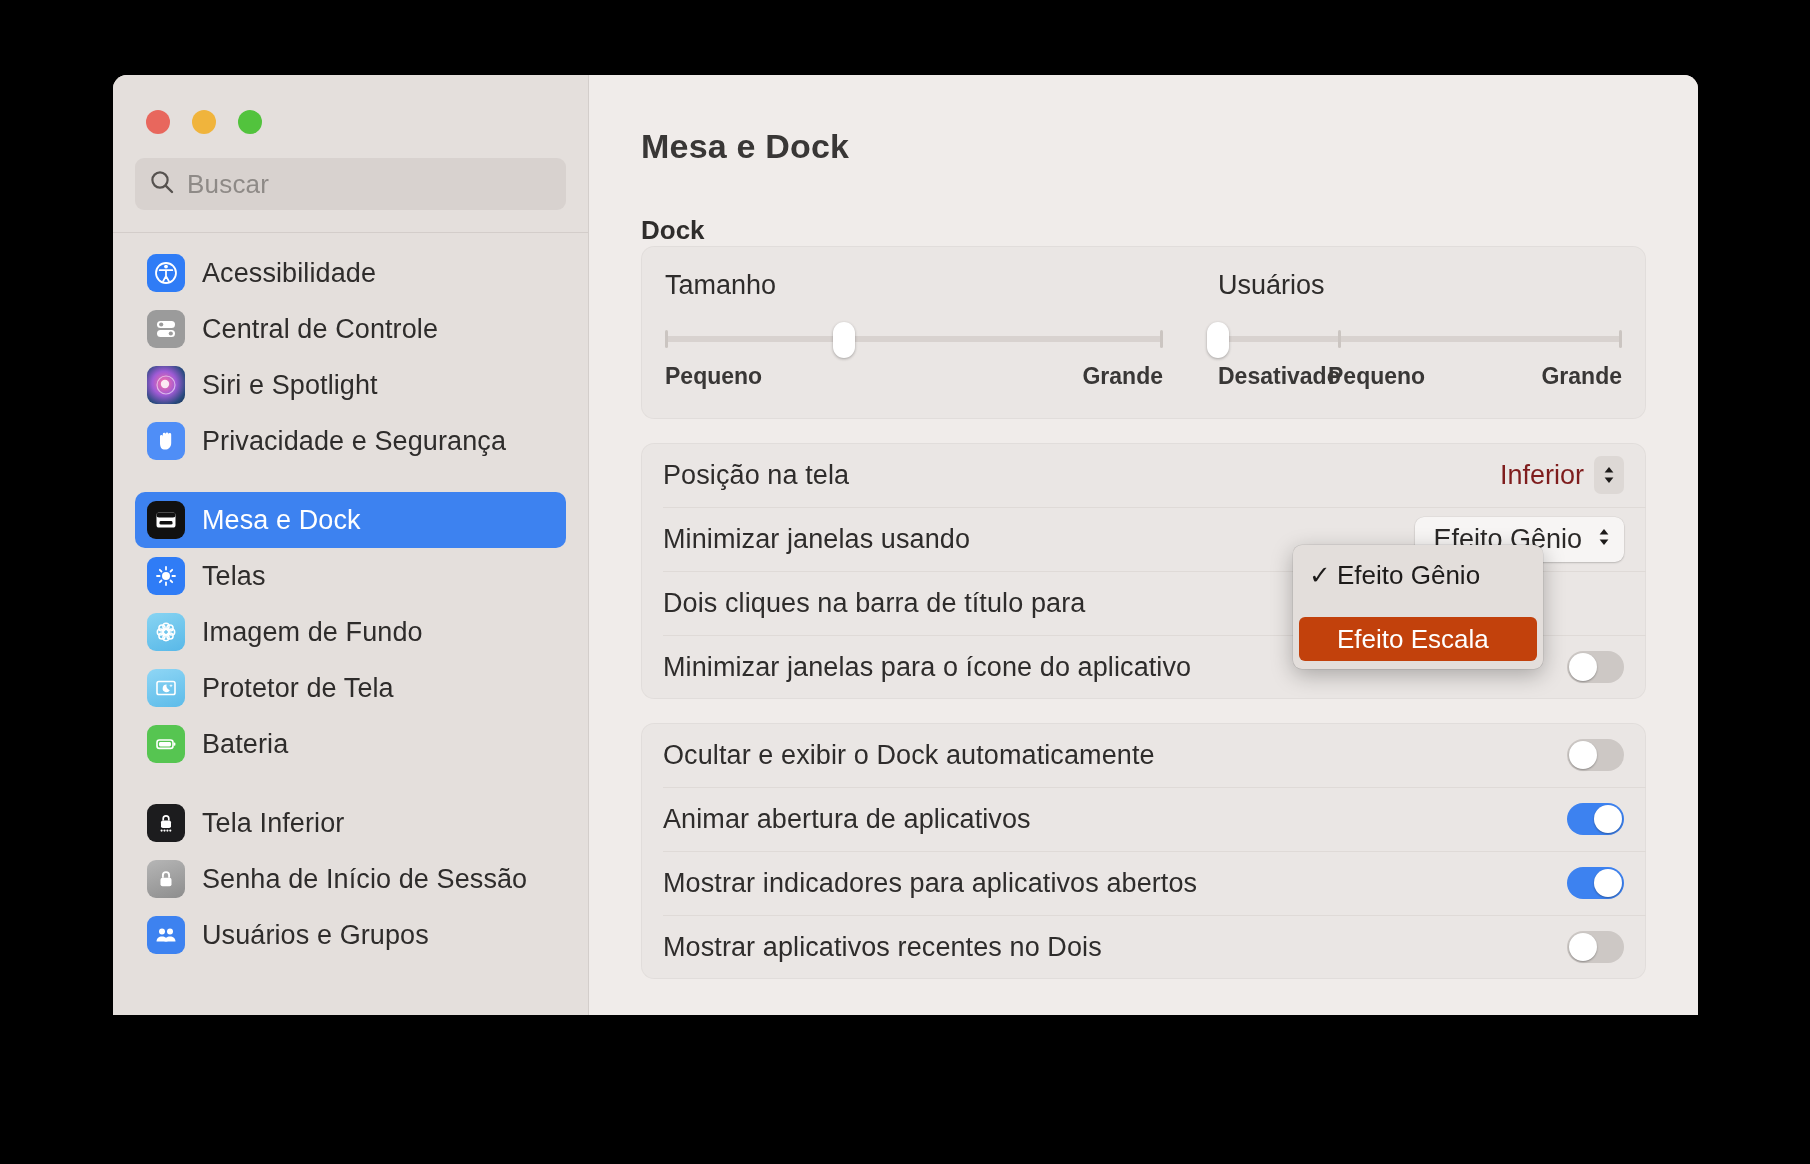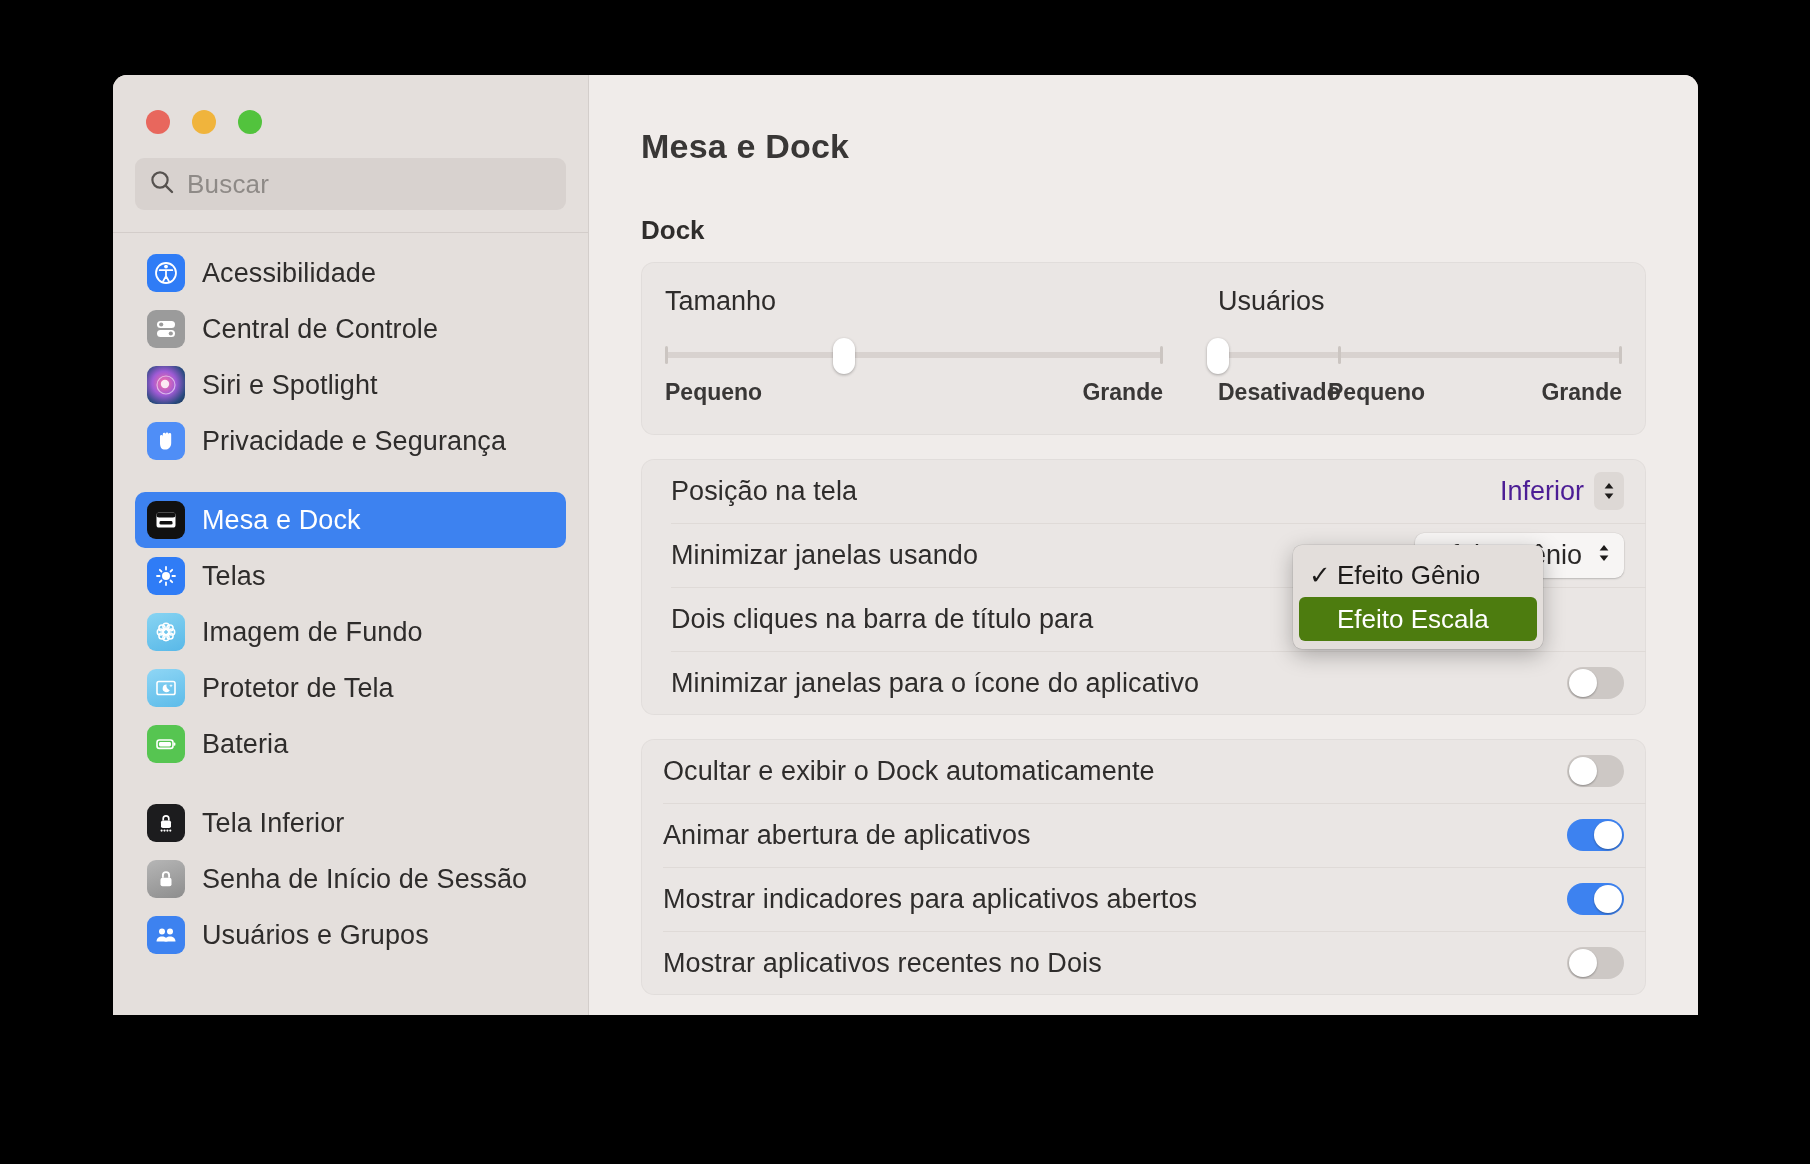--- a/index.html
+++ b/index.html
@@ -100,7 +100,6 @@
   .card {
     background: #eae6e4;
     border-radius: 13px;
-    margin-top: 16px;
     box-shadow: inset 0 0 0 1px rgba(0,0,0,.035);
   }
 

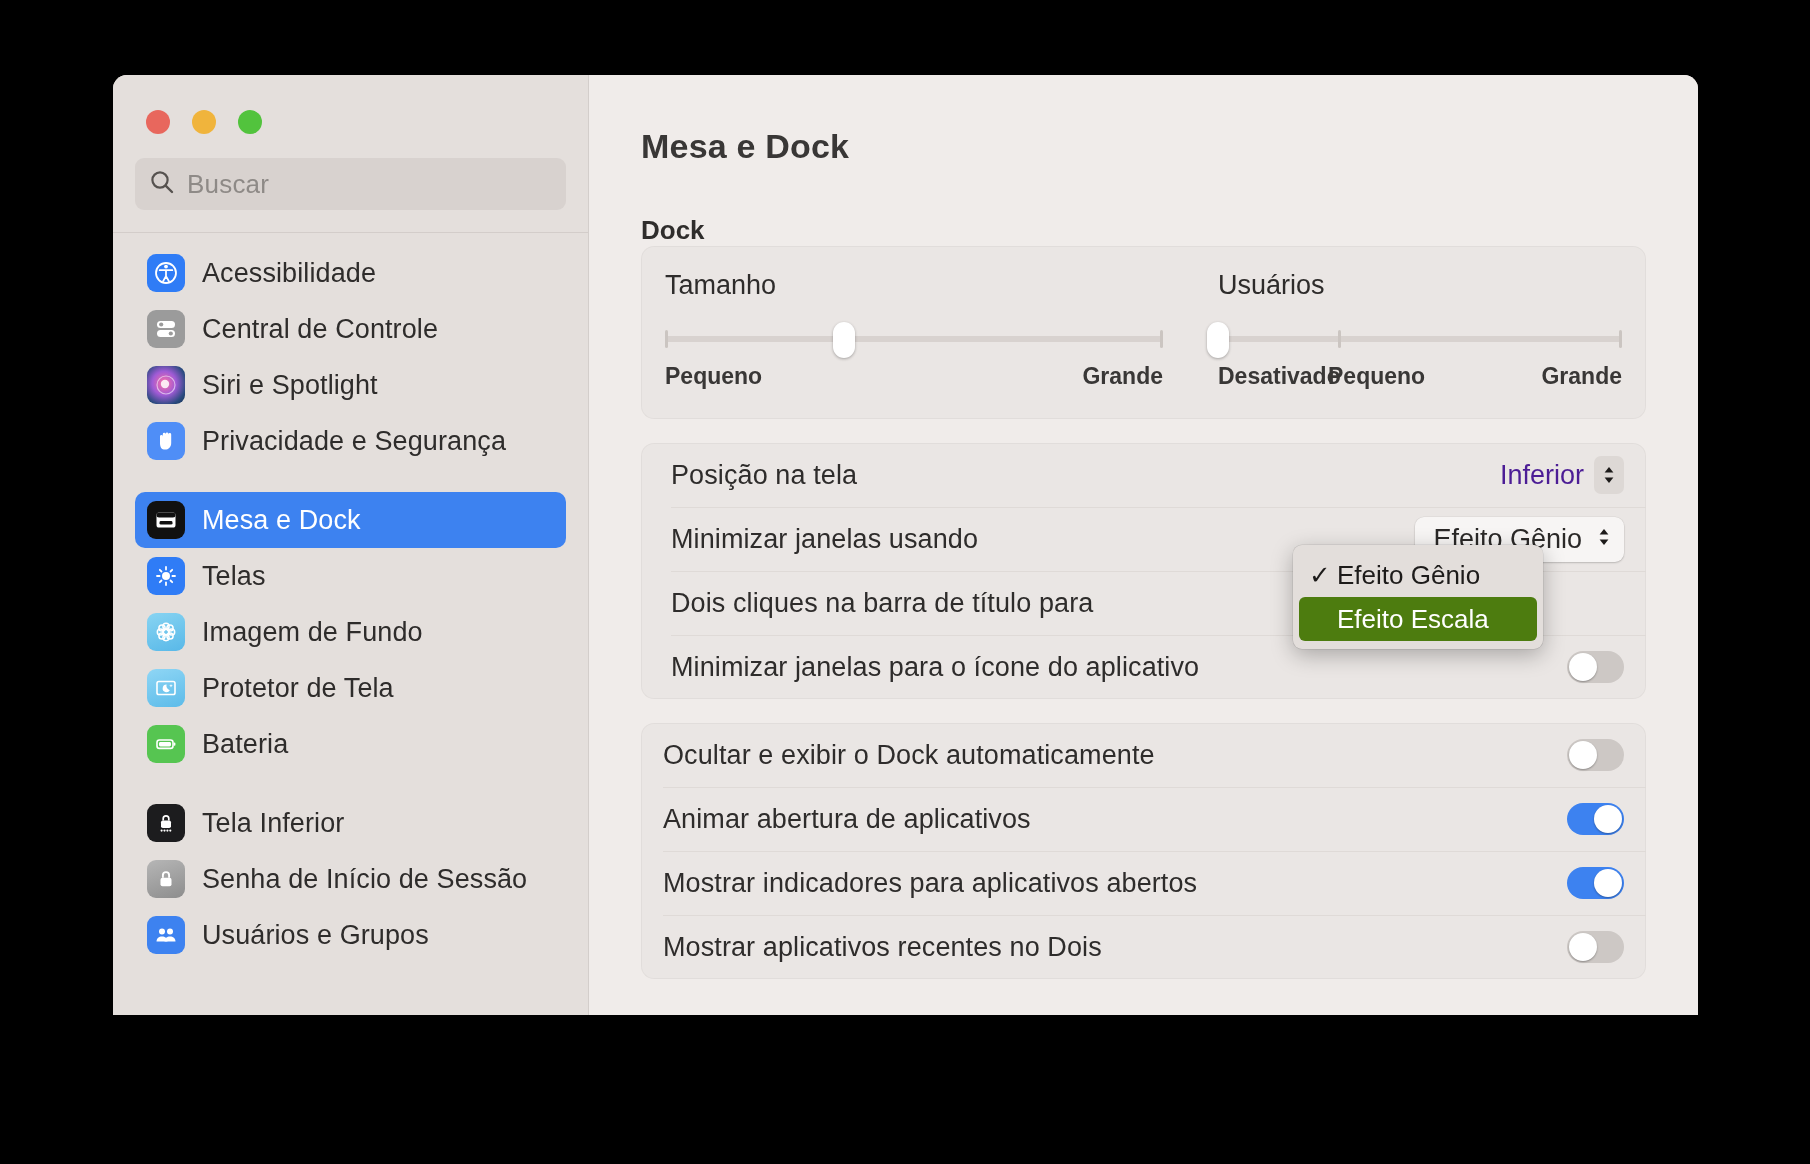--- a/index.html
+++ b/index.html
@@ -420,7 +420,7 @@
         </div>
       </div>
 
-      <div class="card" style="margin-top:24px;padding-left:8px;">
+      <div class="card" style="margin-top:24px;">
         <div class="row">
           <span class="row-label">Posição na tela</span>
           <span class="popup plain">

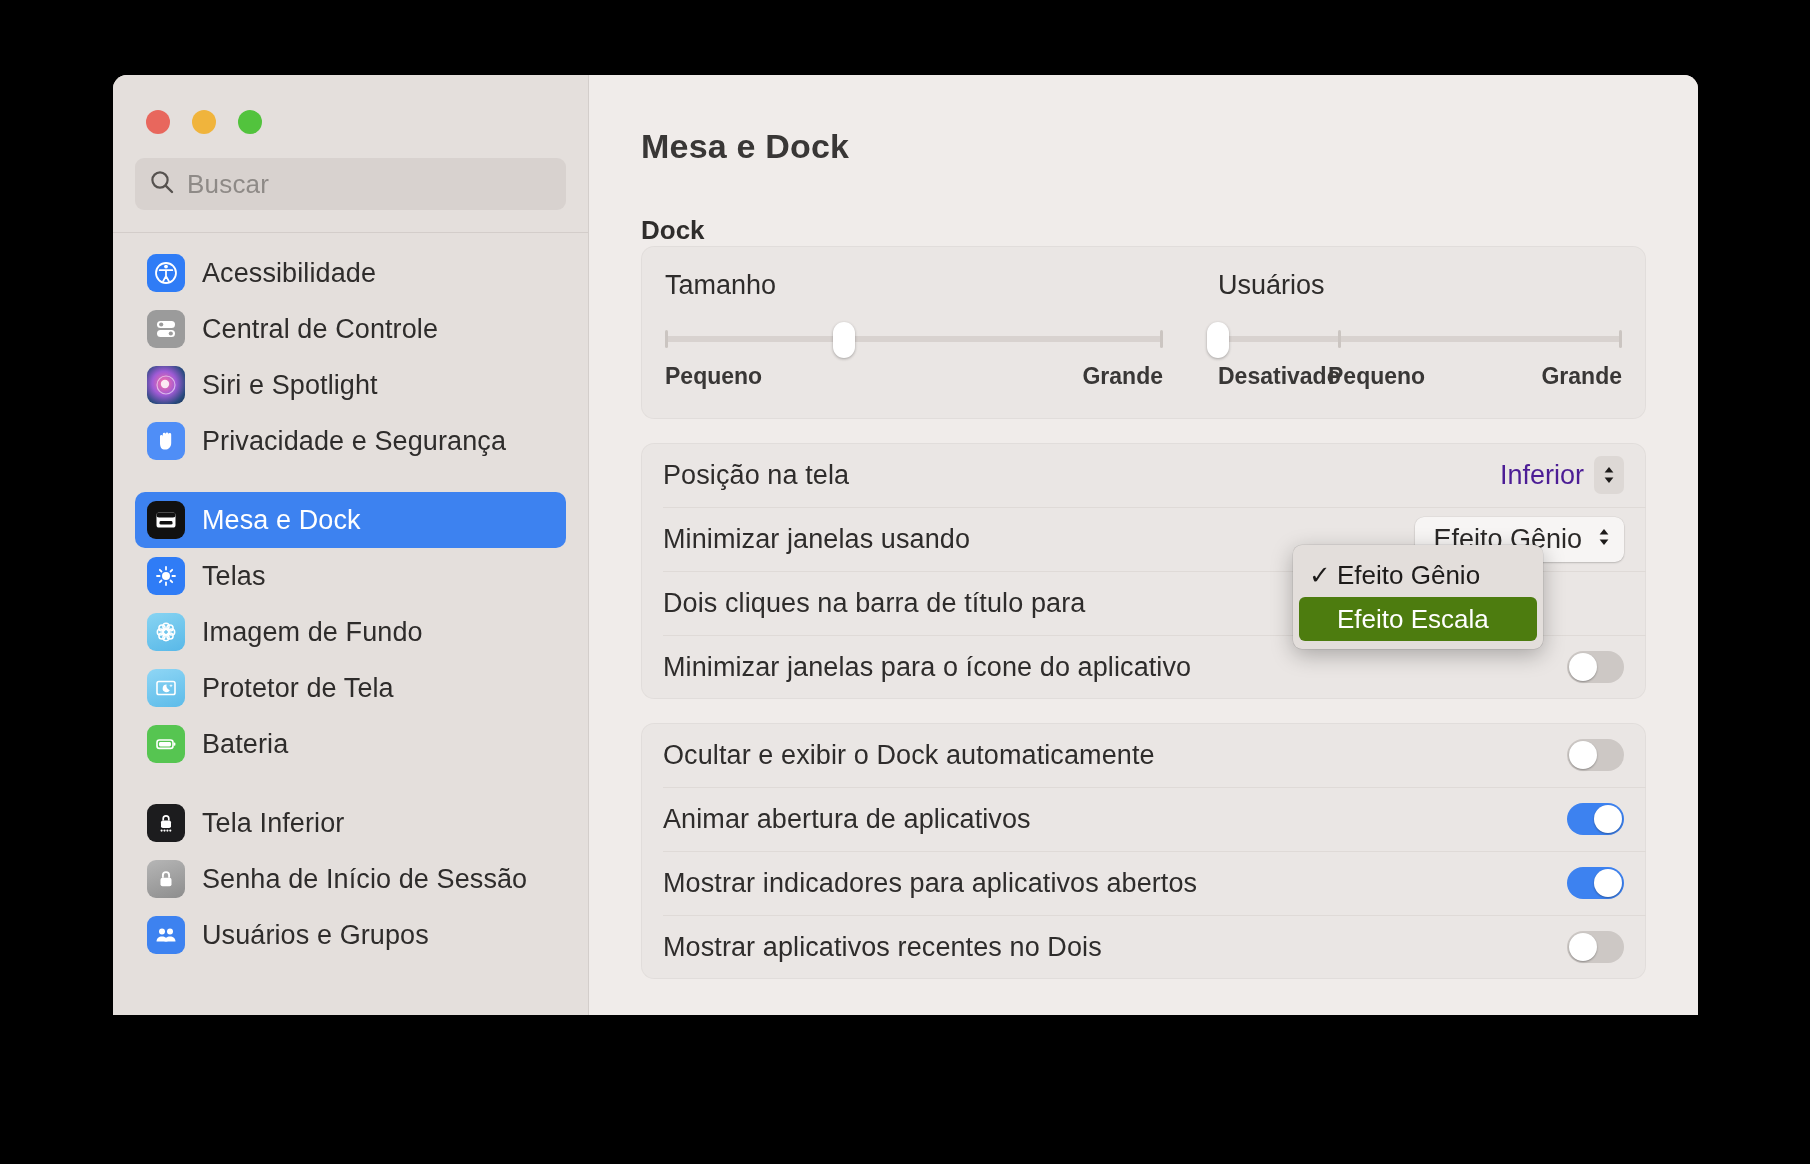--- a/index.html
+++ b/index.html
@@ -142,7 +142,7 @@
     display: inline-flex; align-items: center; gap: 10px;
     font-size: 27px; color: #2b2928;
   }
-  .popup.plain .popup-value { color: #4c1d95; }
+  .popup.plain .popup-value { color: #7f1d1d; }
   .popup.plain .chev-box {
     width: 30px; height: 38px; border-radius: 7px;
     background: #ddd8d5;

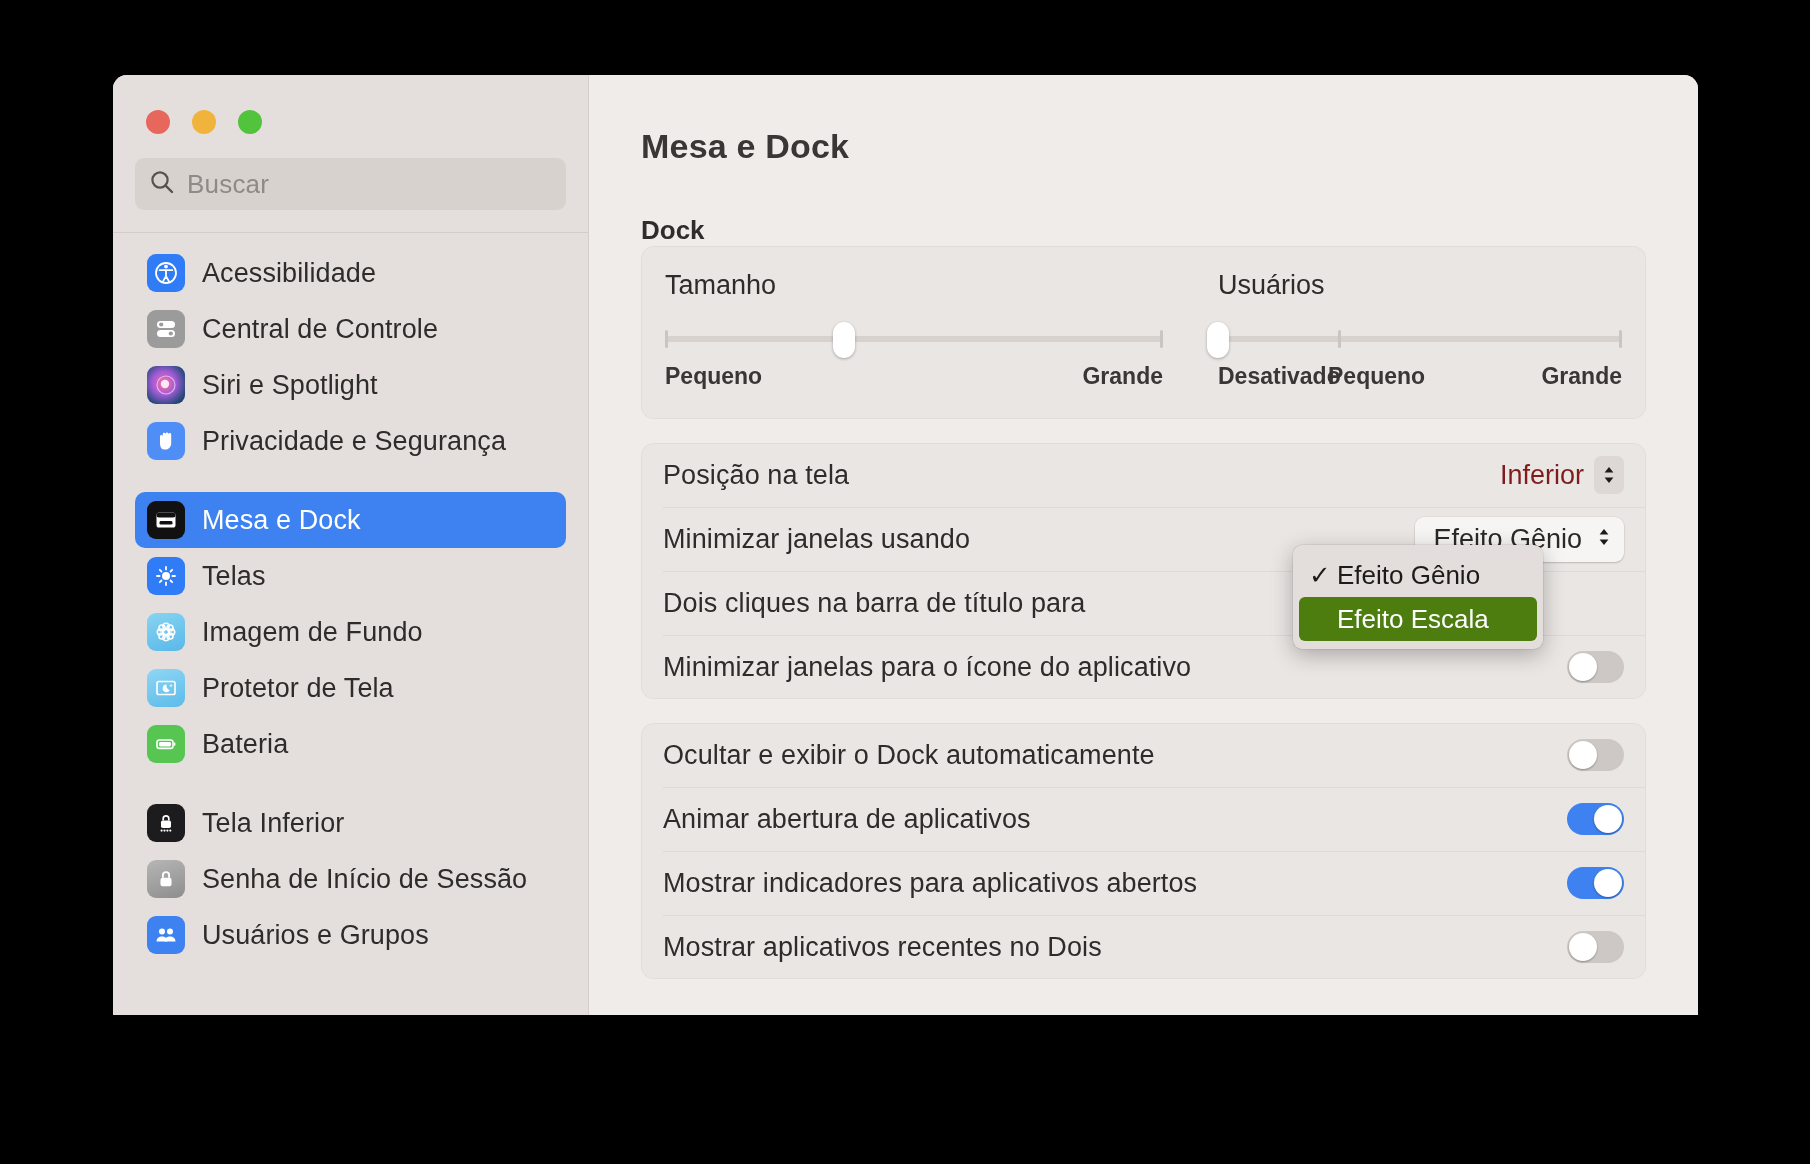--- a/index.html
+++ b/index.html
@@ -188,7 +188,7 @@
     white-space: nowrap;
   }
   .menu-item .check { width: 28px; font-size: 26px; color: #1d1b1a; }
-  .menu-item.highlighted { background: #4d7c0f; color: #fff; }
+  .menu-item.highlighted { background: #c2410c; color: #fff; margin-top: 20px; }
   .menu-item.highlighted .check { color: #fff; }
 </style>
 </head>

